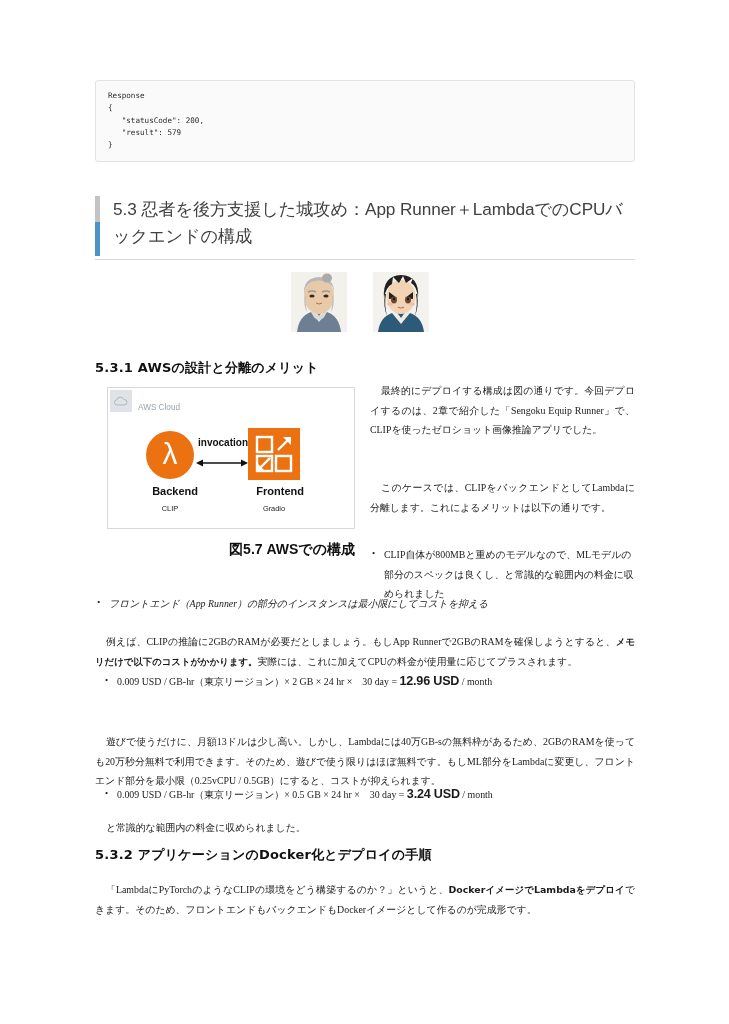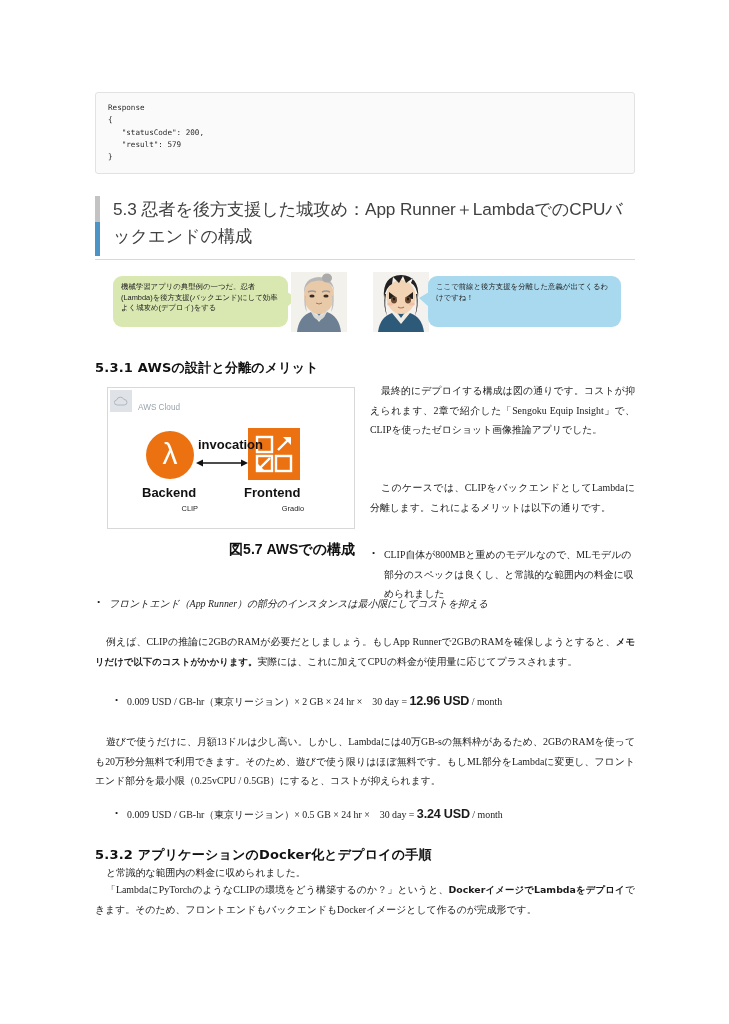--- a/index.html
+++ b/index.html
@@ -28,7 +28,7 @@
   
   .codeblock {
     position: absolute;
-    left: 0; top: 92px;
+    left: 0; top: 80px;
     width: 540px;
     box-sizing: border-box;
     border: 1px solid #e2e2e2;

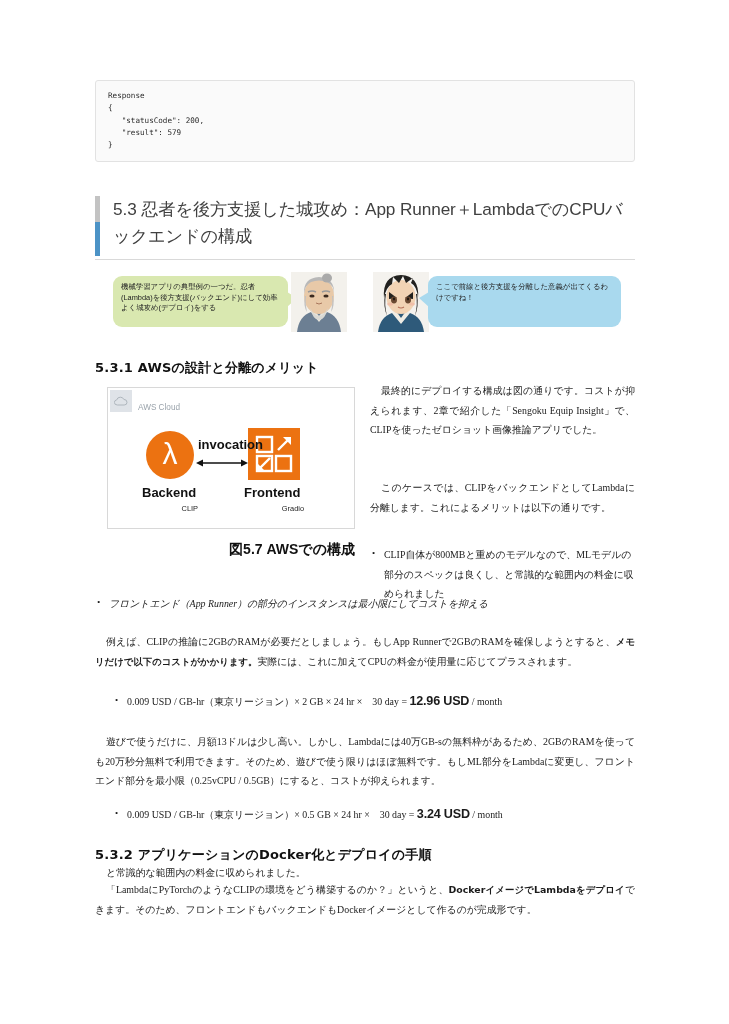--- a/index.html
+++ b/index.html
@@ -316,7 +316,6 @@
     <div class="h2rule"></div>
 
     <div class="dialogue">
-      <div class="bubble bubble-left">機械学習アプリの典型例の一つだ。忍者(Lambda)を後方支援(バックエンド)にして効率よく城攻め(デプロイ)をする</div>
 
       <div class="avatar avatar-elder">
         <svg width="56" height="60" viewBox="0 0 56 60">

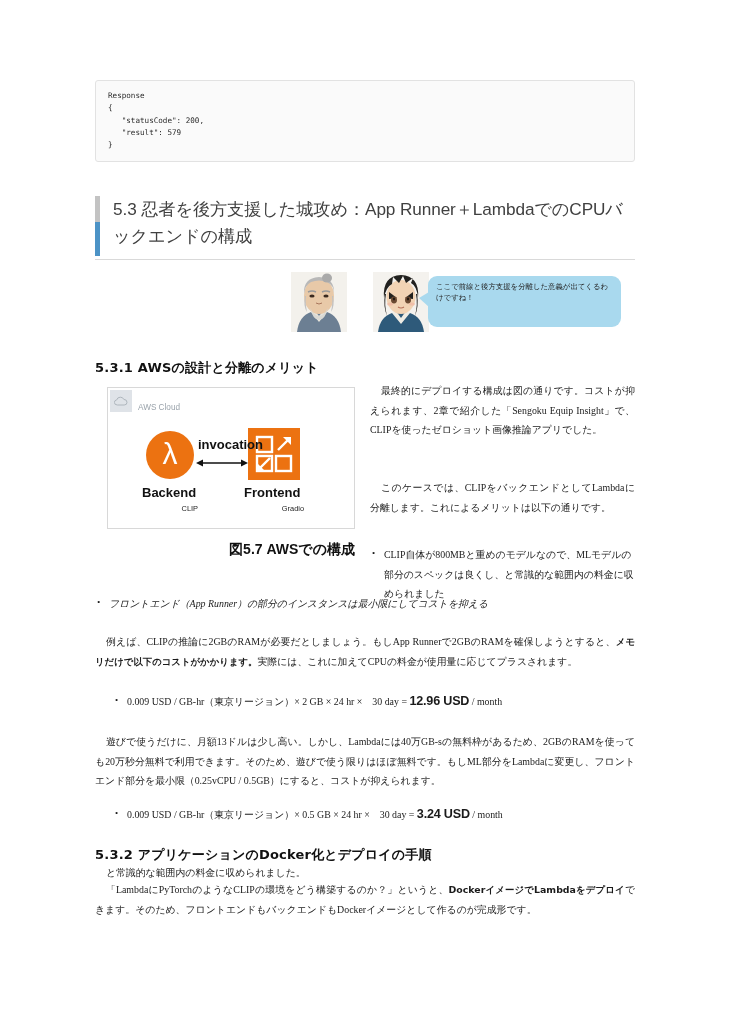--- a/index.html
+++ b/index.html
@@ -357,7 +357,6 @@
         </svg>
       </div>
 
-      <div class="bubble bubble-right">ここで前線と後方支援を分離した意義が出てくるわけですね！</div>
     </div>
 
     <div class="h3 h3-a">5.3.1 AWSの設計と分離のメリット</div>

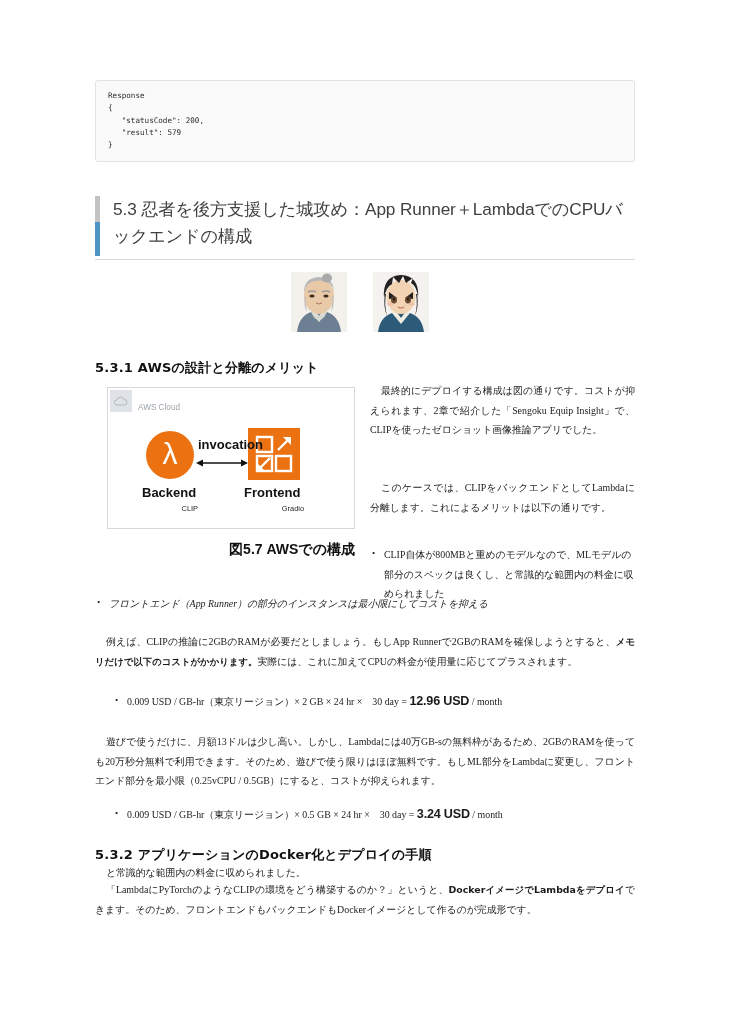--- a/index.html
+++ b/index.html
@@ -403,7 +403,7 @@
       <div class="caption">図5.7 AWSでの構成</div>
     </div>
 
-    <div class="para ind rightcol" style="top:381px;">最終的にデプロイする構成は図の通りです。コストが抑えられます、2章で紹介した「Sengoku Equip Insight」で、CLIPを使ったゼロショット画像推論アプリでした。</div>
+    <div class="para ind rightcol" style="top:381px;">最終的にデプロイする構成は図の通りです。今回デプロイするのは、2章で紹介した「Sengoku Equip Runner」で、CLIPを使ったゼロショット画像推論アプリでした。</div>
     <div class="para ind rightcol" style="top:478px;">このケースでは、CLIPをバックエンドとしてLambdaに分離します。これによるメリットは以下の通りです。</div>
 
     <ul class="bullets rightcol" style="top:545px; width:265px;">

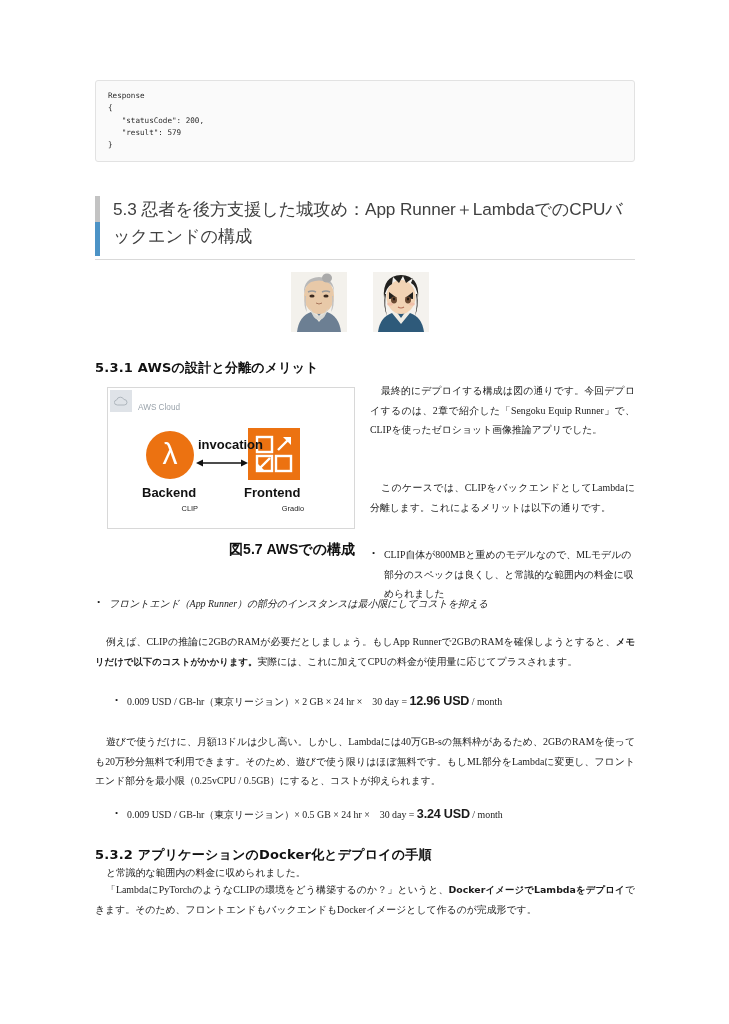--- a/index.html
+++ b/index.html
@@ -203,7 +203,7 @@
     position: absolute;
     left: 90px; top: 49px;
     font-family: "Liberation Sans", "DejaVu Sans", sans-serif;
-    font-size: 13px;
+    font-size: 10px;
     font-weight: 700;
     color: #111;
   }

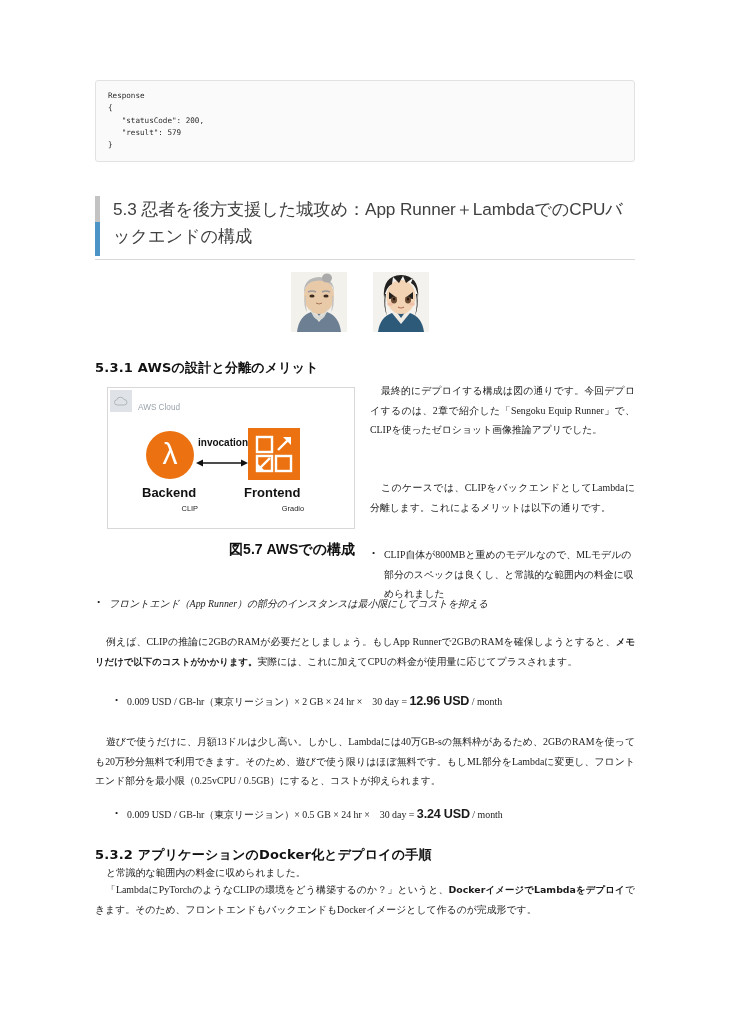--- a/index.html
+++ b/index.html
@@ -210,11 +210,11 @@
   .fig-name {
     position: absolute;
     font-family: "Liberation Sans", "DejaVu Sans", sans-serif;
-    font-size: 13px;
+    font-size: 11px;
     font-weight: 700;
     color: #111;
     top: 97px;
-    text-align: left;
+    text-align: right;
   }
   .fig-sub {
     position: absolute;

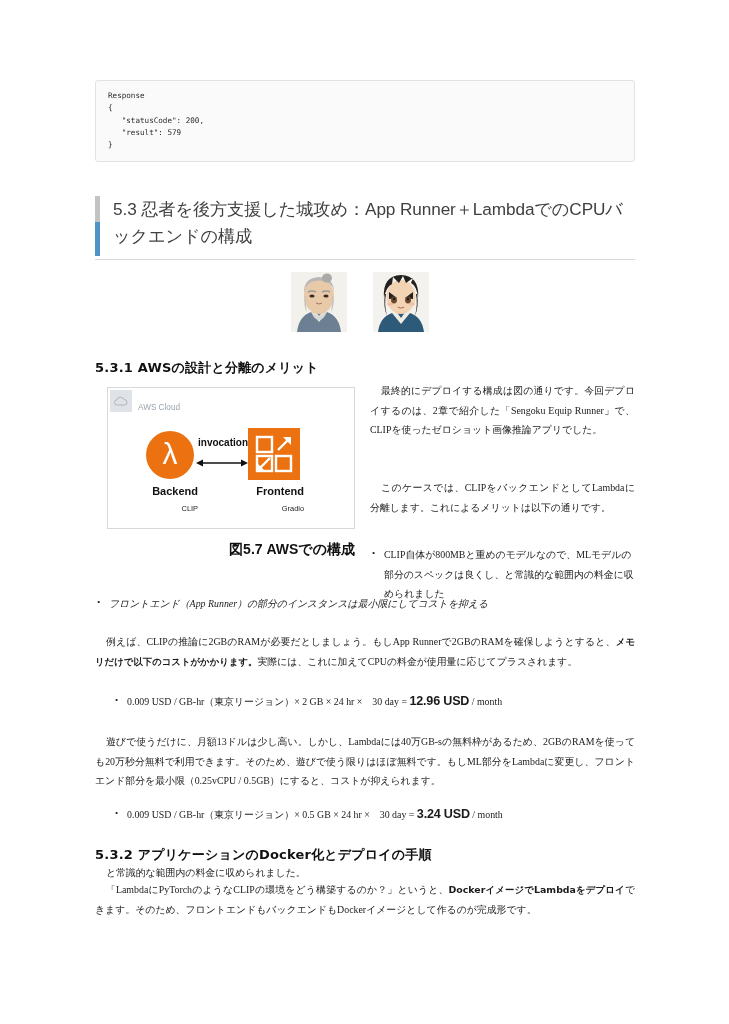--- a/index.html
+++ b/index.html
@@ -222,7 +222,7 @@
     font-size: 7.4px;
     color: #222;
     top: 116px;
-    text-align: right;
+    text-align: center;
   }
   .fn-back { left: 34px; width: 56px; }
   .fn-front { left: 136px; width: 60px; }

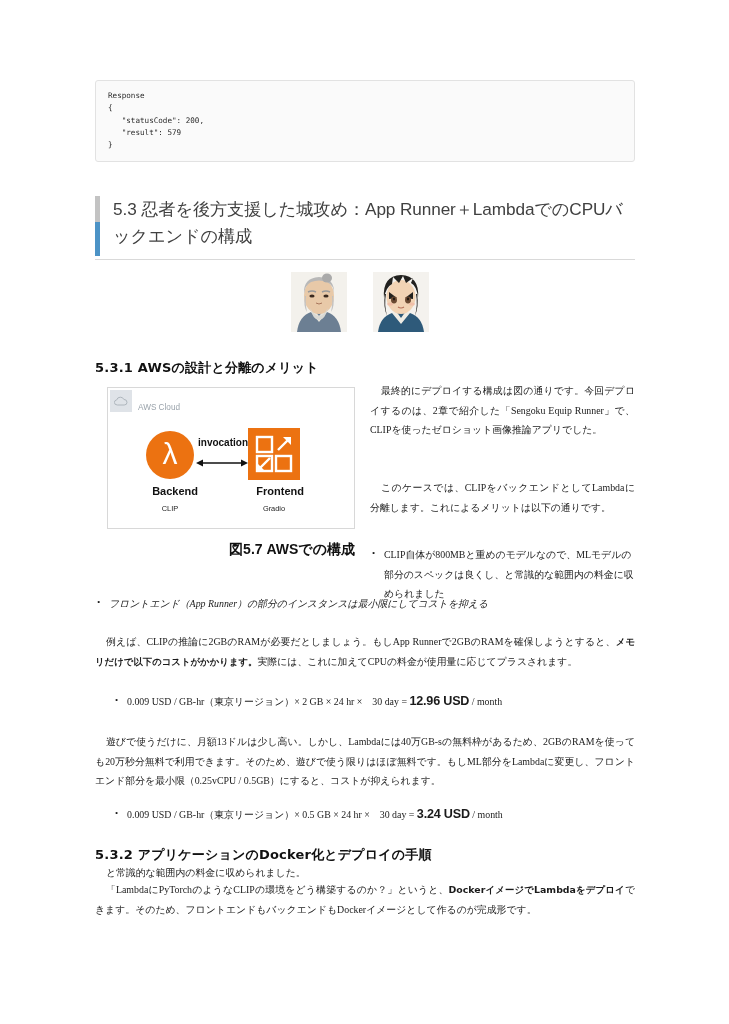--- a/index.html
+++ b/index.html
@@ -270,12 +270,11 @@
 
   .formula {
     position: absolute;
-    left: 32px;
+    left: 22px;
     font-size: 9.9px;
     line-height: 19.6px;
     color: #1a1a1a;
     white-space: nowrap;
-    margin-top: 20px;
   }
   .formula:before {
     content: "\2022";

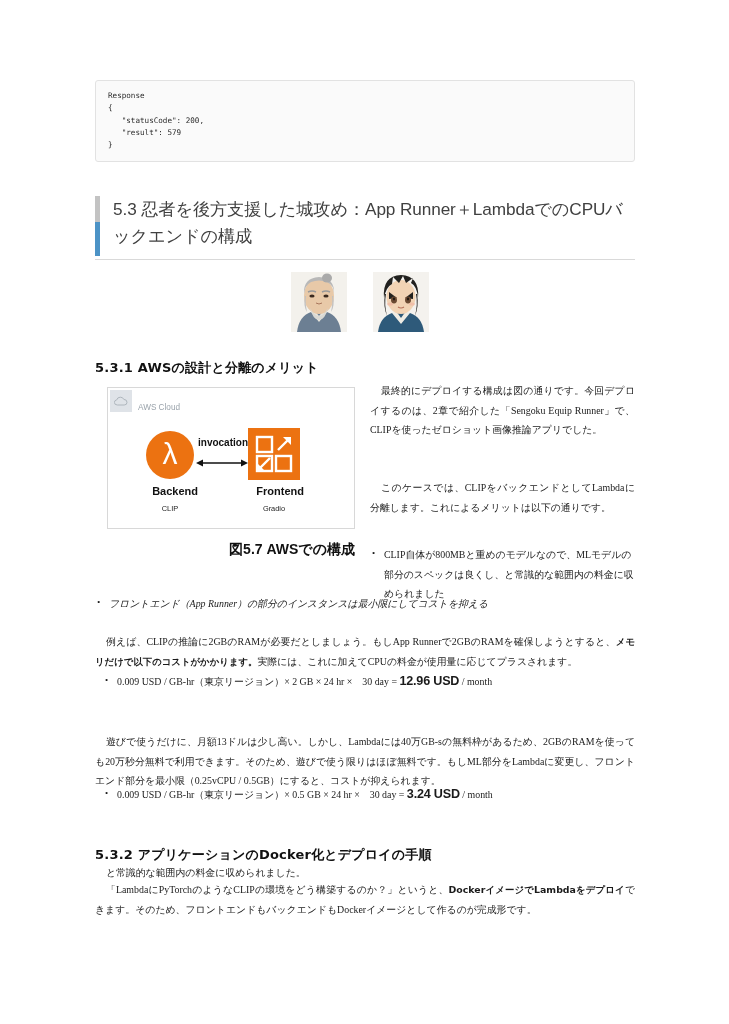--- a/index.html
+++ b/index.html
@@ -421,7 +421,7 @@
 
     <div class="formula" style="top:785px;"><span>0.009 USD / GB-hr（東京リージョン）× 0.5 GB × 24 hr ×　30 day = </span><span class="bigusd">3.24 USD</span><span> / month</span></div>
 
-    <div class="para ind fullwide" style="top:863px;">と常識的な範囲内の料金に収められました。</div>
+    <div class="para ind fullwide" style="top:818px;">と常識的な範囲内の料金に収められました。</div>
 
     <div class="h3 h3-b">5.3.2 アプリケーションのDocker化とデプロイの手順</div>
 

